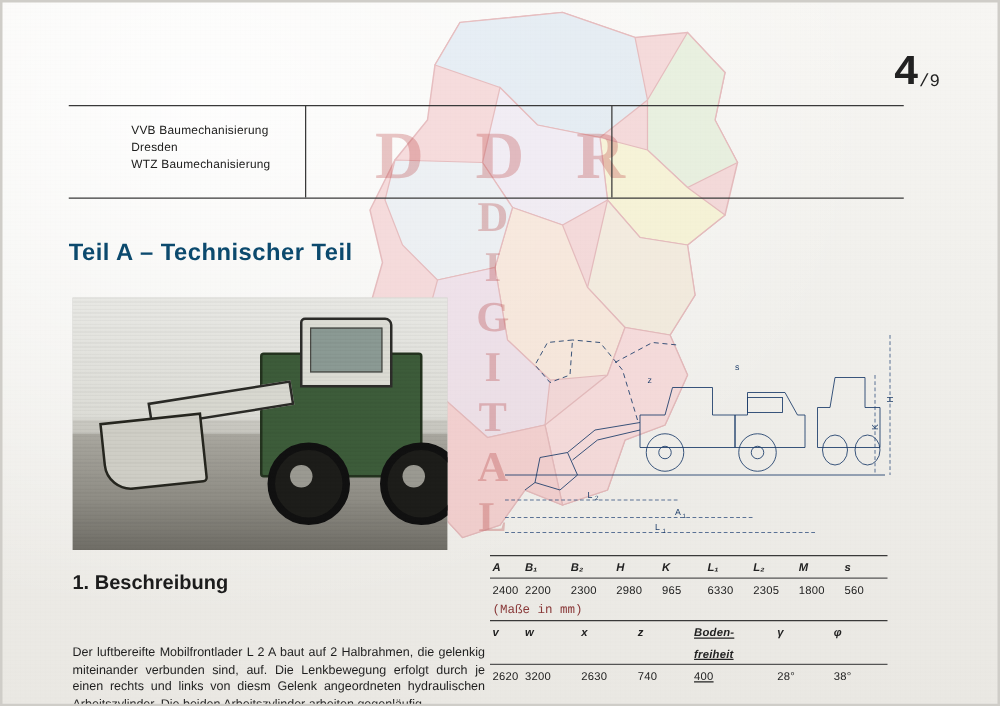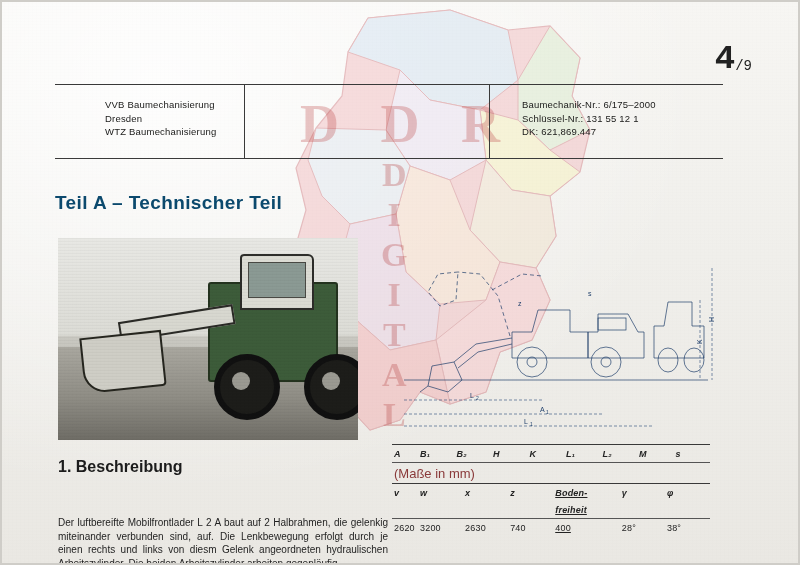--- a/index.html
+++ b/index.html
@@ -335,11 +335,6 @@
   </div>
 
 
-  <div class="hdr-col c3">
-    <div>Baumechanik-Nr.: 6/175–2000</div>
-    <div>Schlüssel-Nr.: 131 55 12 1</div>
-    <div>DK: 621,869.447</div>
-  </div>
 
   <div class="sec-title">Teil A – Technischer Teil</div>
 

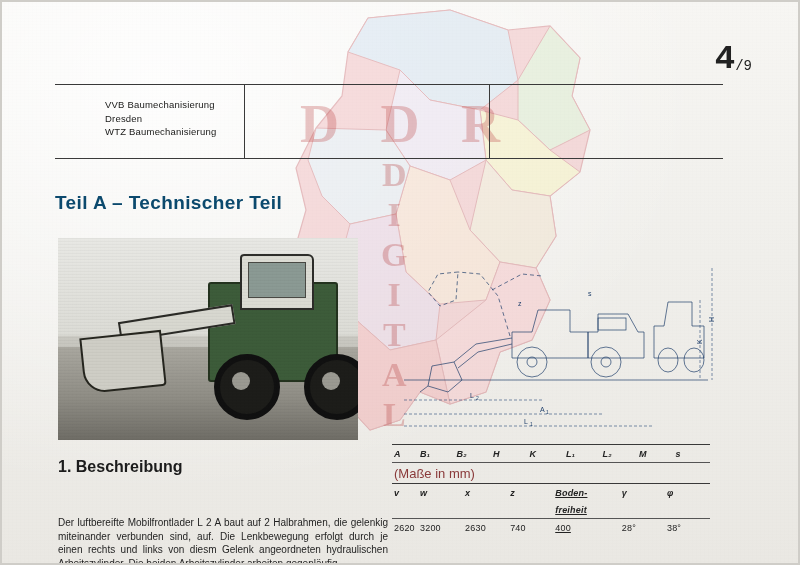--- a/index.html
+++ b/index.html
@@ -416,6 +416,17 @@
       <div class="spec-cell">s</div>
     </div>
     <div class="rule thin"></div>
+    <div class="spec-row">
+      <div class="spec-cell first">2400</div>
+      <div class="spec-cell">2200</div>
+      <div class="spec-cell">2300</div>
+      <div class="spec-cell">2980</div>
+      <div class="spec-cell">965</div>
+      <div class="spec-cell">6330</div>
+      <div class="spec-cell">2305</div>
+      <div class="spec-cell">1800</div>
+      <div class="spec-cell">560</div>
+    </div>
     <div class="spec-note">(Maße in mm)</div>
     <div class="rule"></div>
     <div class="spec-row hdr">

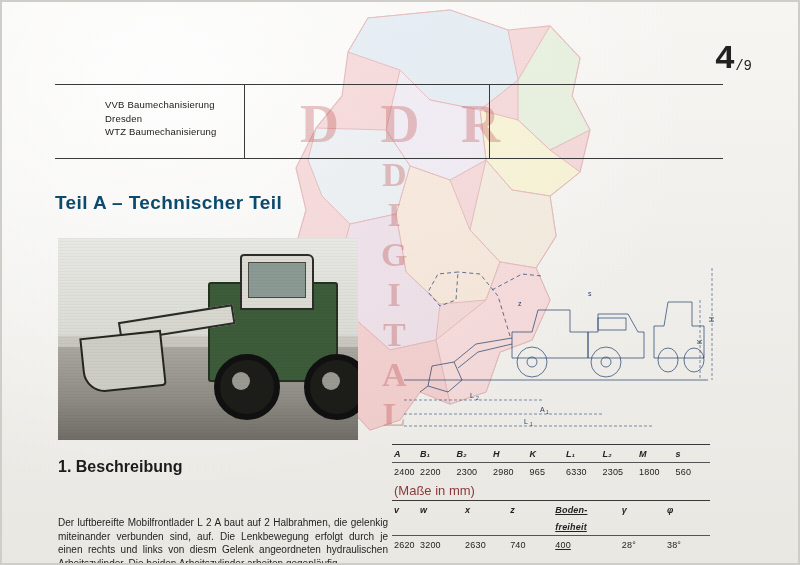--- a/index.html
+++ b/index.html
@@ -279,8 +279,9 @@
   .spec-cell.first { flex: 0 0 24px; }
   .spec-note {
     padding: 3px 0 2px 2px;
-    font-size: 13px;
+    font-size: 10px;
     color: #8a3a3a;
+    font-family: Liberation Mono, monospace;
   }
   .wide2 { flex: 1.5 1 0; text-decoration: underline; }
 </style>

